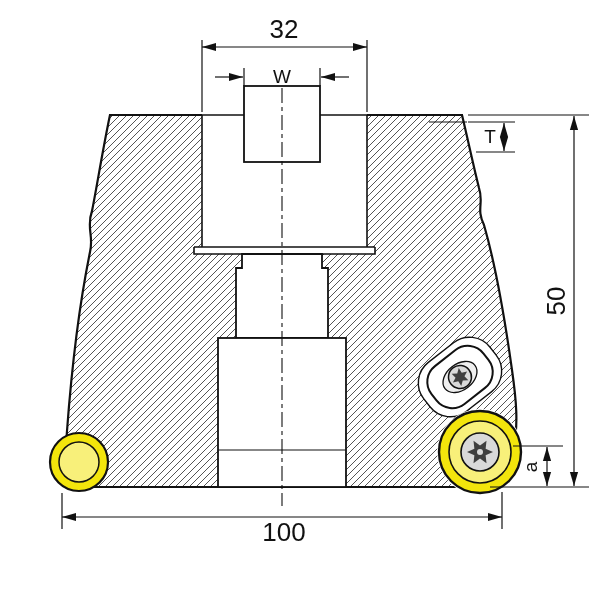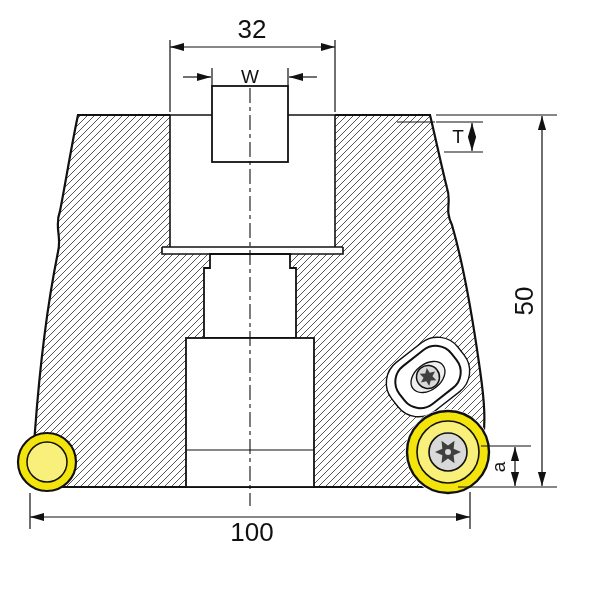--- a/index.html
+++ b/index.html
@@ -3,7 +3,7 @@
 <meta charset="utf-8">
 <style>
   html,body { margin:0; padding:0; background:#fff; }
-  .canvas { width:516px; height:600px; position:relative; background:#fff; }
+  .canvas { width:516px; height:600px; position:relative; background:#fff;padding-left:32px; }
   svg text {
     font-family: "Liberation Sans", sans-serif;
     fill:#111;

